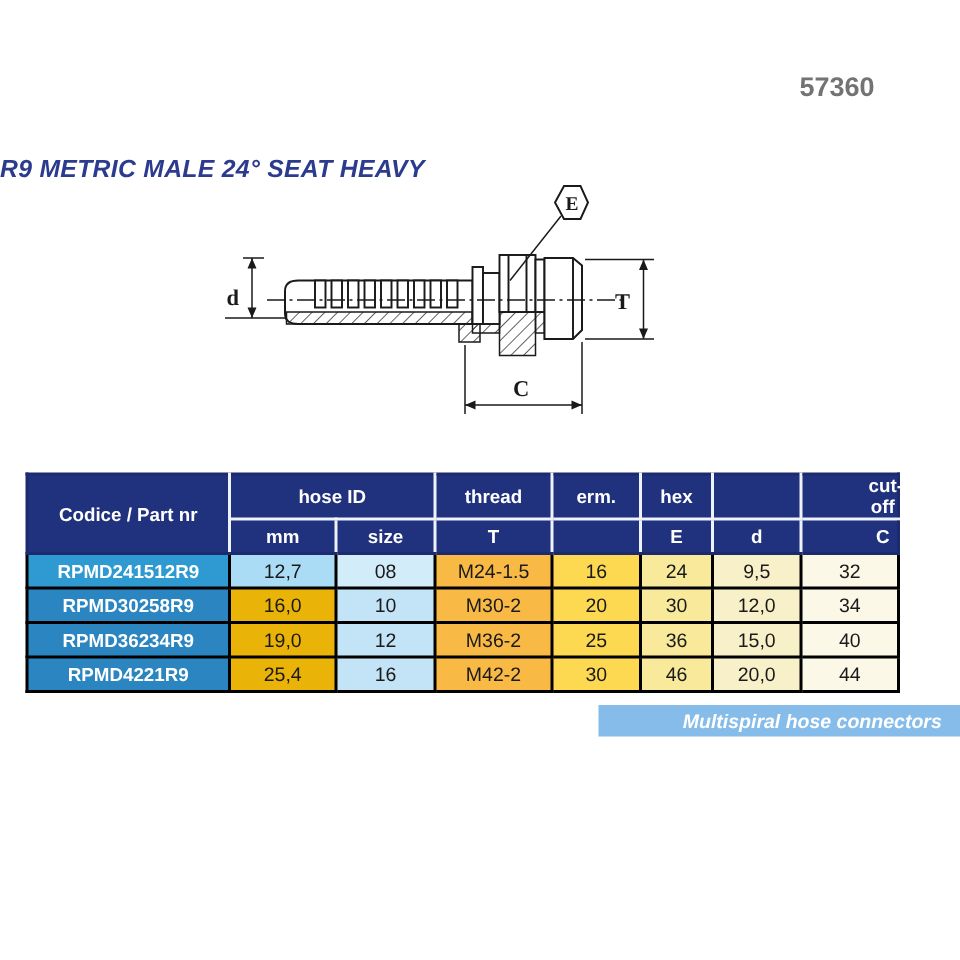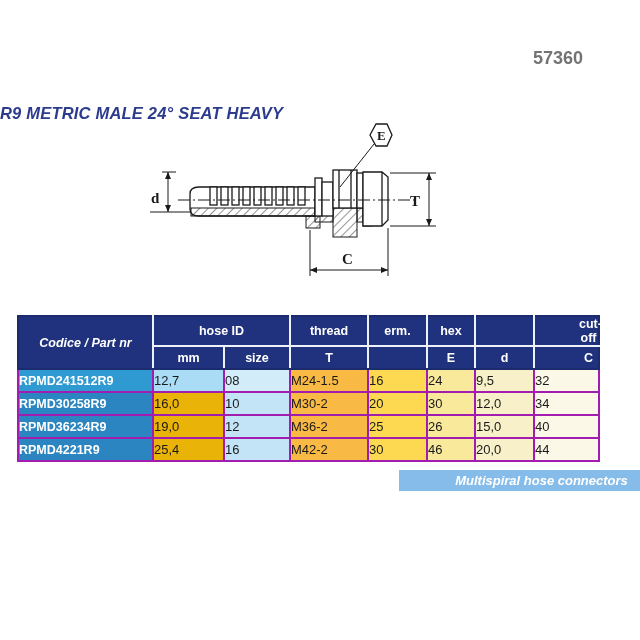--- a/index.html
+++ b/index.html
@@ -32,7 +32,7 @@
   }
   .parts thead tr.r1 th { height:26px; border-top-color:#1c2b6e; }
   .parts thead tr.r2 th { height:21px; border-bottom-color:#1c2b6e; }
-  .parts th.span-rows { border-bottom-color:#1c2b6e; border-left-color:#1c2b6e;font-style:italic; }
+  .parts th.span-rows { border-bottom-color:#1c2b6e; border-left-color:#1c2b6e; }
   .parts thead th:last-child { border-right-color:#1c2b6e;padding-left:44px; }
   .parts td {
     height:21px; padding:0; vertical-align:middle;

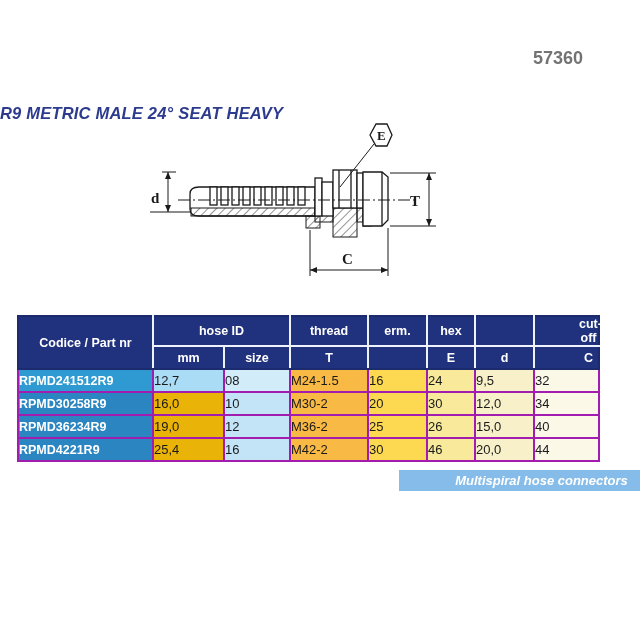--- a/index.html
+++ b/index.html
@@ -35,8 +35,8 @@
   .parts th.span-rows { border-bottom-color:#1c2b6e; border-left-color:#1c2b6e; }
   .parts thead th:last-child { border-right-color:#1c2b6e;padding-left:44px; }
   .parts td {
-    height:21px; padding:0; vertical-align:middle;
-    font-size:13px; color:#1a1a1a; border:2px solid #a21caf;
+    height:21px; padding:0; text-align:center; vertical-align:middle;
+    font-size:13px; color:#1a1a1a; border:2px solid #000000;
   }
   .parts td.c-part { color:#fff; font-weight:bold; font-size:12.5px; background:#2a85c0; }
   .parts tr.r0 td.c-part { background:#2f9ad2; }

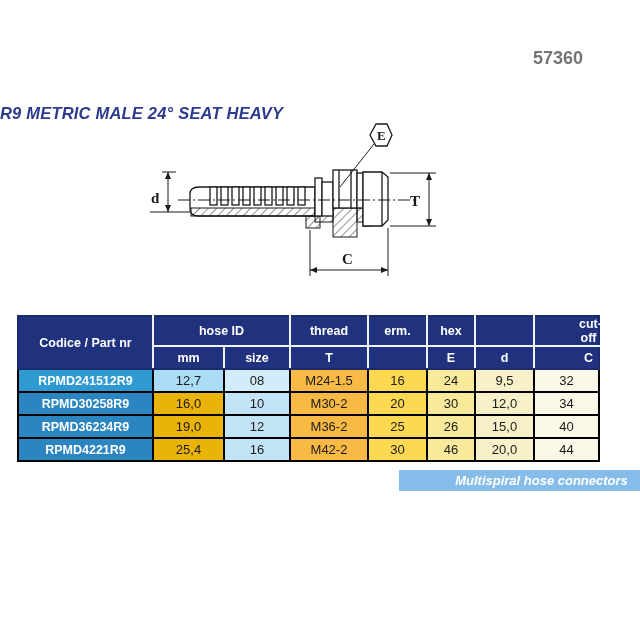--- a/index.html
+++ b/index.html
@@ -193,7 +193,7 @@
       <td class="c-size">12</td>
       <td class="c-thread">M36-2</td>
       <td class="c-erm">25</td>
-      <td class="c-hex">26</td>
+      <td class="c-hex">36</td>
       <td class="c-d">15,0</td>
       <td class="c-c">40</td>
     </tr>

